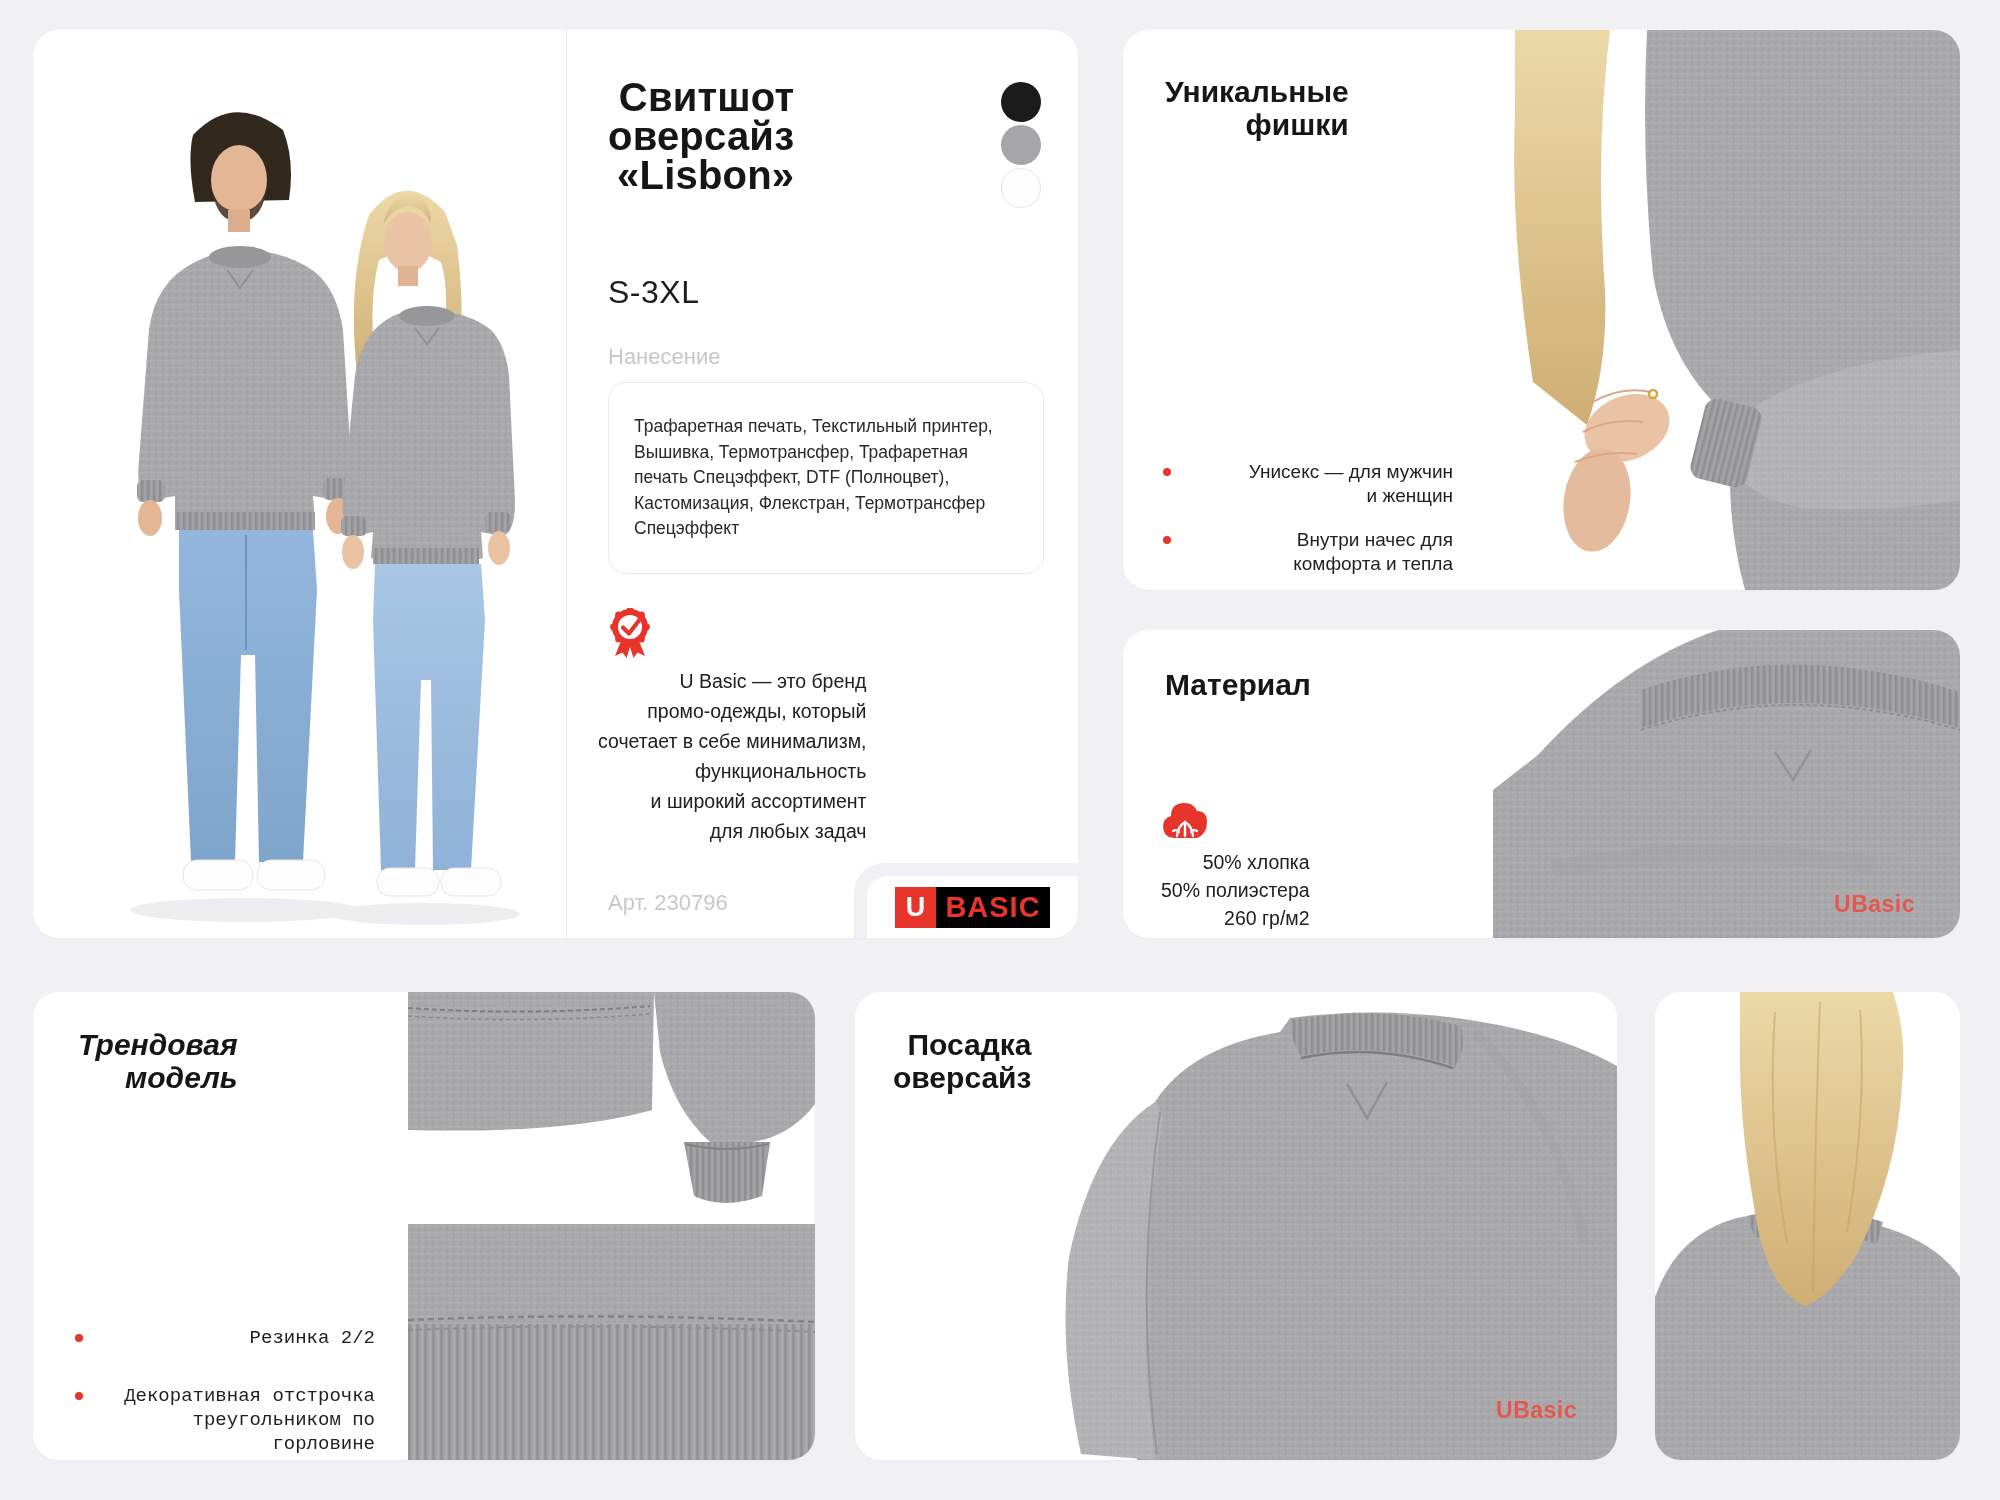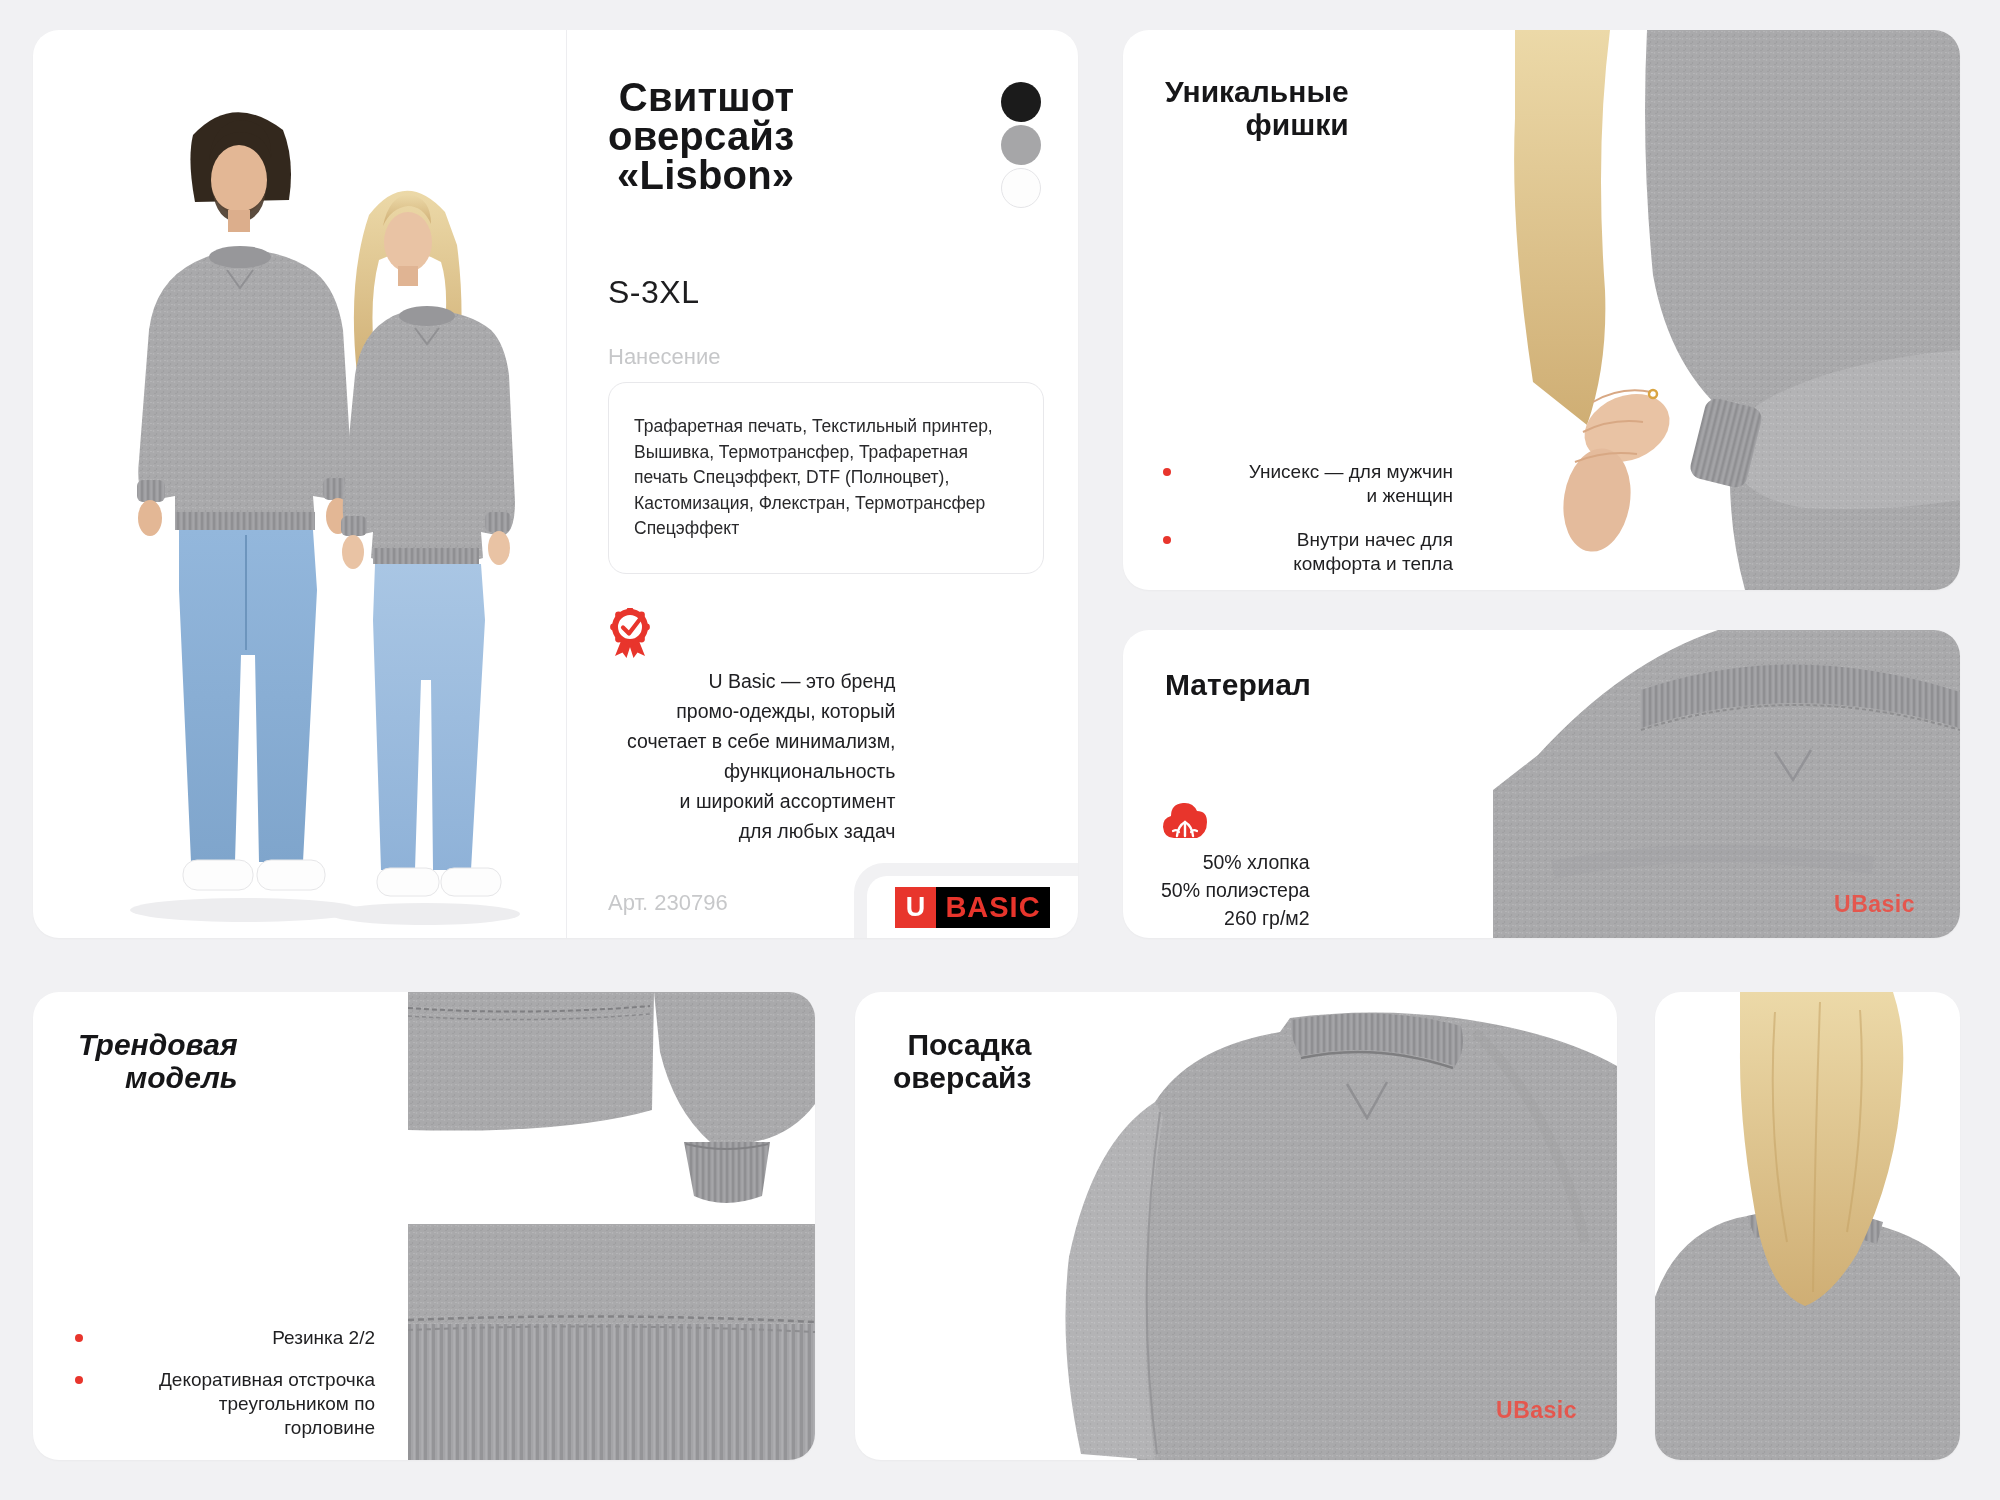--- a/index.html
+++ b/index.html
@@ -22,7 +22,7 @@
   .methods-box{left:575px;top:352px;width:384px;border:1.5px solid #e8e8eb;border-radius:18px;
                padding:31px 25px;font-size:17.5px;line-height:25.5px;color:#29292b;}
   .badge{left:575px;top:578px;width:47px;height:50px;}
-  .m-desc{left:594px;top:636px;font-size:19.5px;line-height:30px;color:#202023;}
+  .m-desc{left:565px;top:636px;font-size:19.5px;line-height:30px;color:#202023;}
   .m-article{left:575px;top:860px;font-size:22px;color:#c7c8ca;}
   .corner-tab{position:absolute;right:0;bottom:0;width:224px;height:75px;background:#f1f1f3;
               border-top-left-radius:30px;display:flex;align-items:flex-end;justify-content:flex-end;}

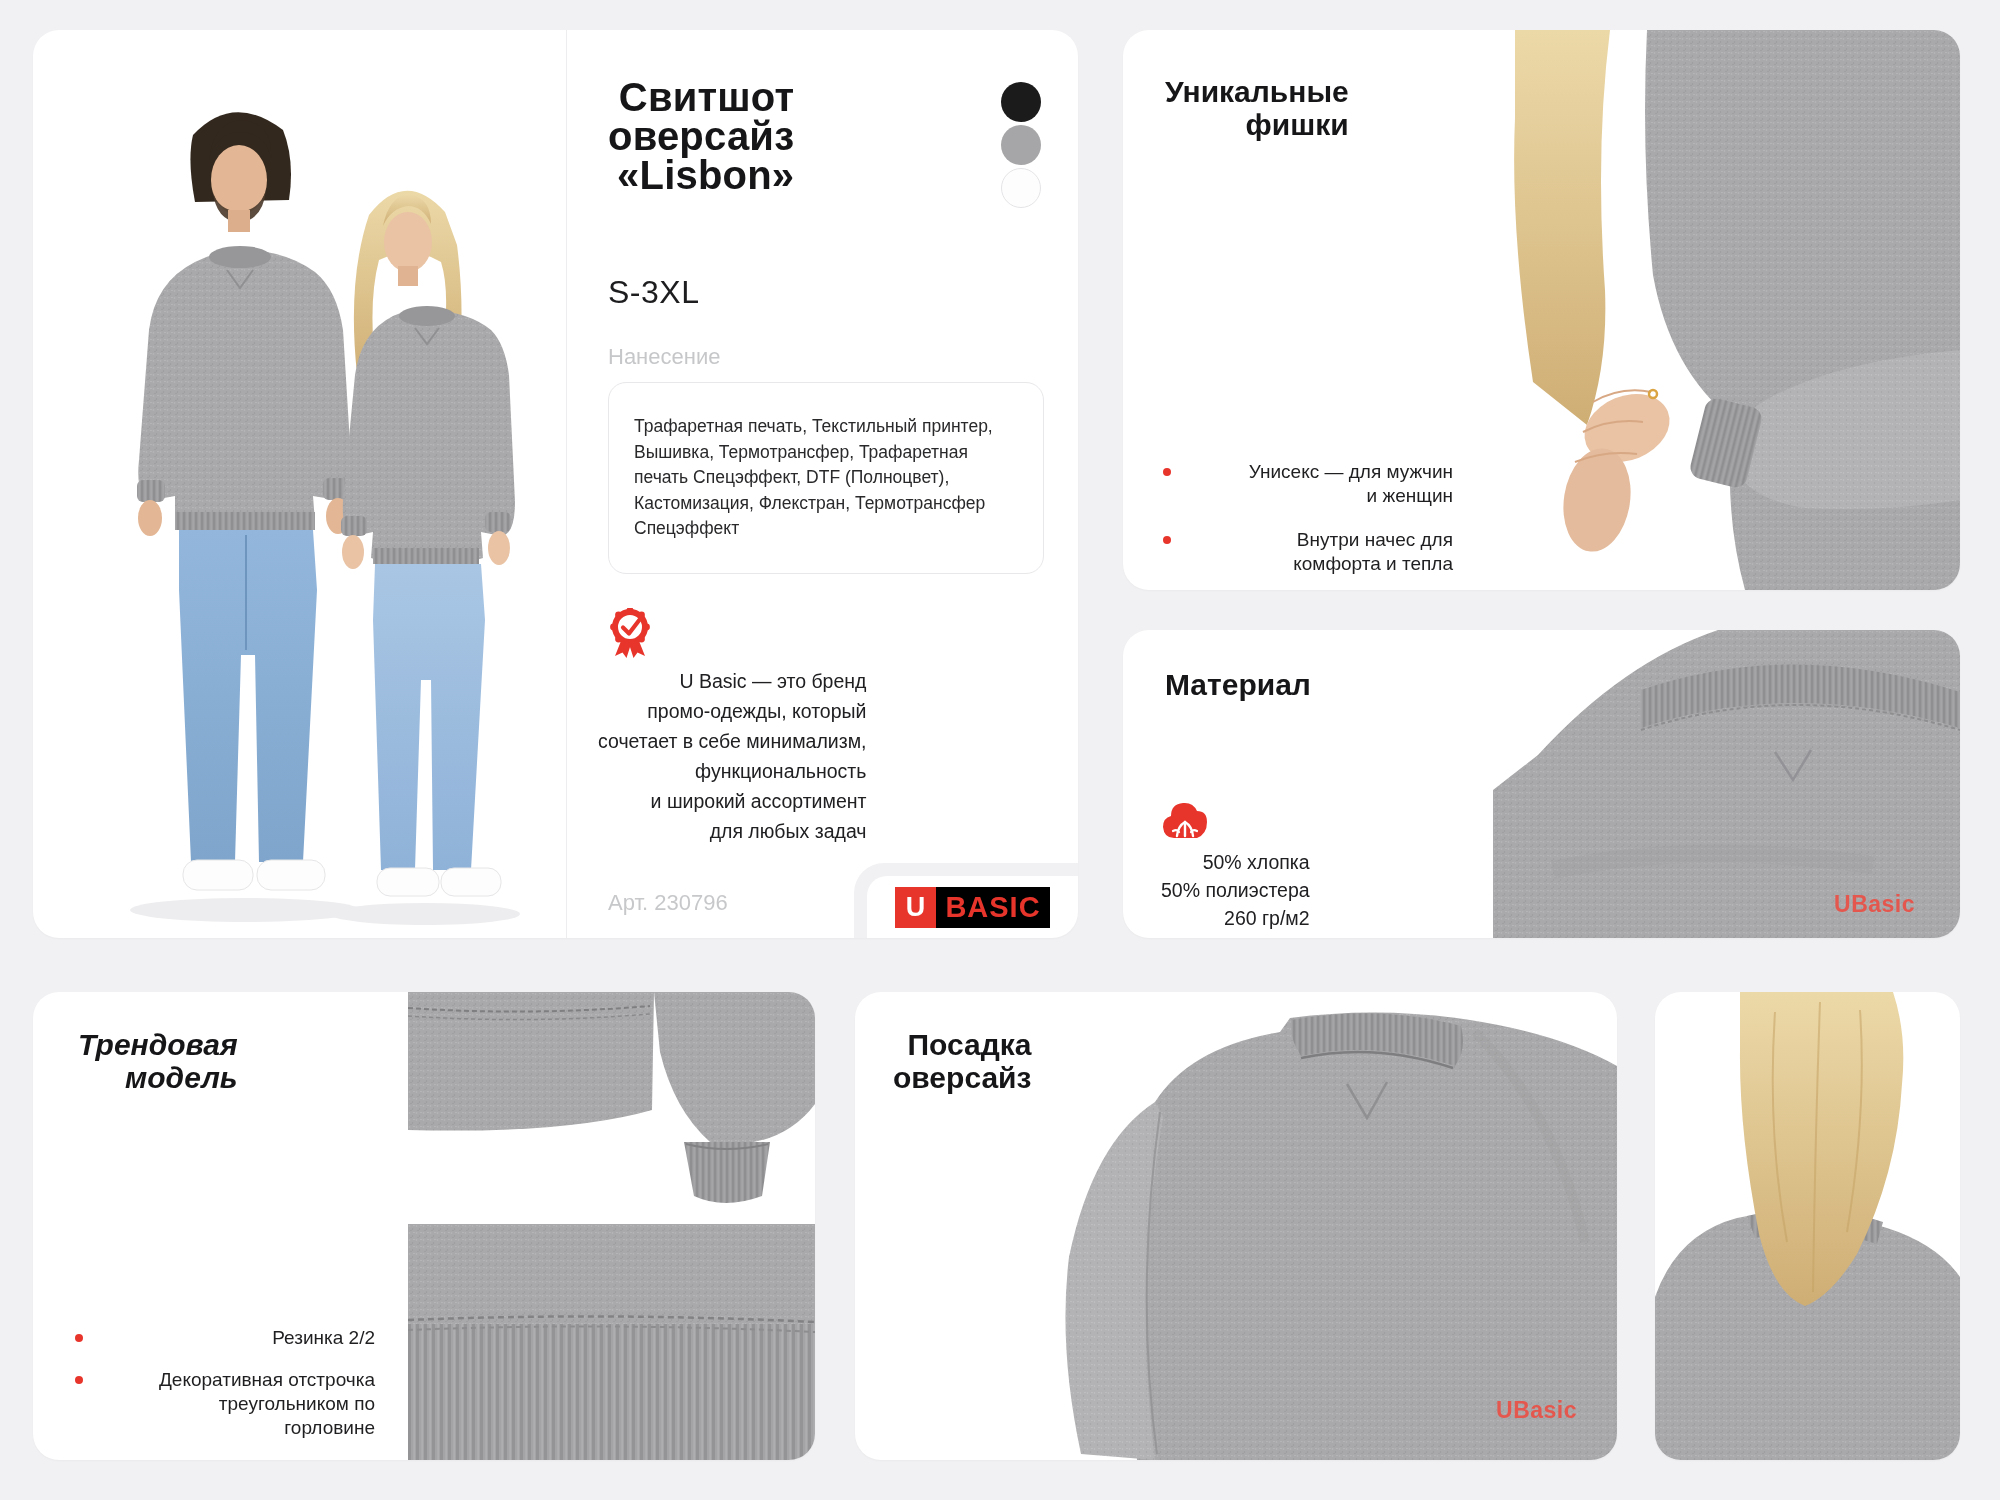--- a/index.html
+++ b/index.html
@@ -52,7 +52,7 @@
   
   #card-trend{left:33px;top:992px;width:782px;height:468px;}
   .t-title{left:45px;top:36px;font-size:30px;line-height:33px;font-style:italic;}
-  #card-trend .bullets{left:42px;top:334px;width:300px;gap:18px;}
+  #card-trend .bullets{left:42px;top:334px;width:300px;gap:34px;font-family:Liberation Mono, monospace;}
   .t-photo1{position:absolute;left:375px;top:0;width:407px;height:218px;}
   .t-photo2{position:absolute;left:375px;top:232px;width:407px;height:236px;}
   

